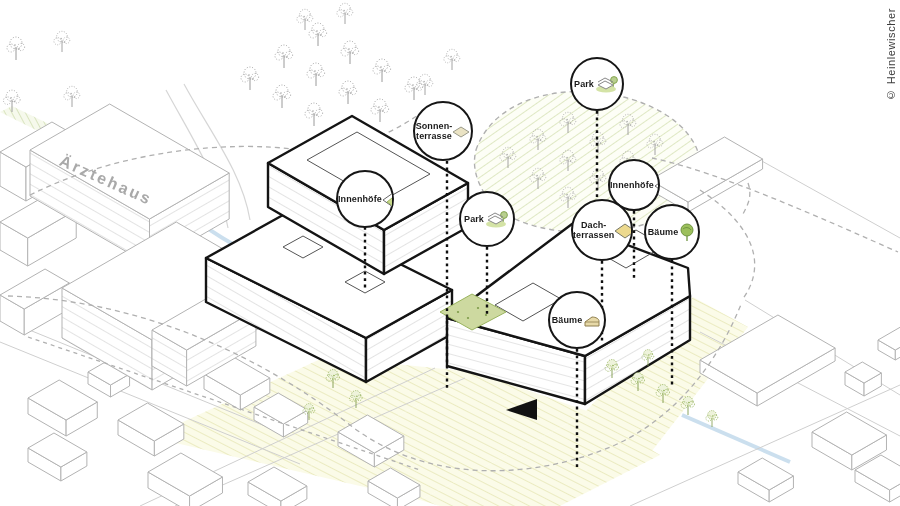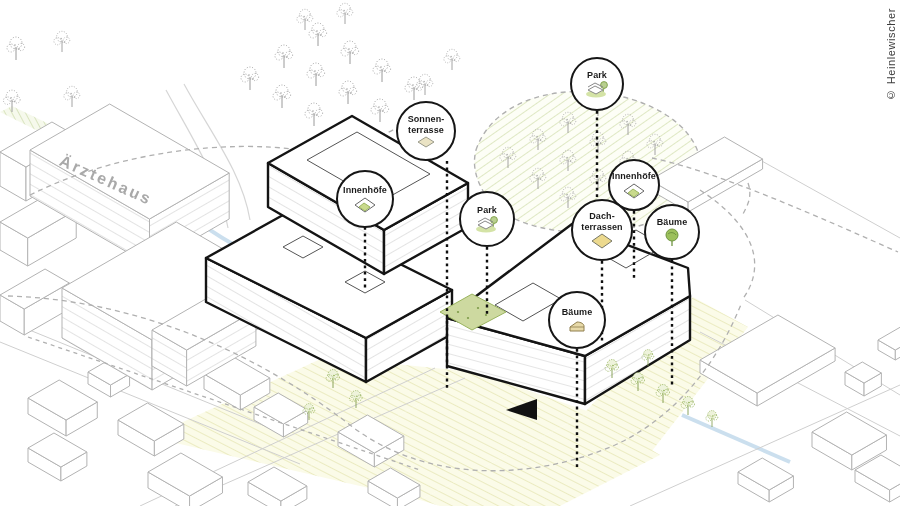--- a/index.html
+++ b/index.html
@@ -7,7 +7,7 @@
          font-family:"Liberation Sans",sans-serif;}
   .stage svg.scene{position:absolute;left:0;top:0;}
   .callout{position:absolute;border-radius:50%;background:#ffffff;border:2px solid #161616;
-           display:flex;flex-direction:column;align-items:center;justify-content:center;
+           display:flex;flex-direction:row;align-items:center;justify-content:center;
            box-sizing:border-box;z-index:5;}
   .co-label{font-size:9px;font-weight:bold;color:#1a1a1a;text-align:center;line-height:1.12;
             white-space:pre-line;letter-spacing:.1px;}

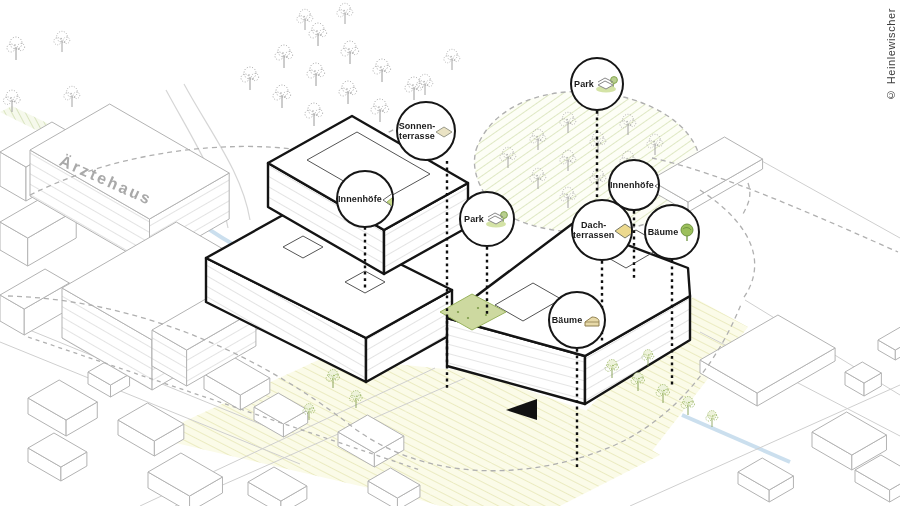--- a/index.html
+++ b/index.html
@@ -295,7 +295,7 @@
   </svg>
 </div>
 
-<div class="callout" style="left:396px;top:101px;width:60px;height:60px">
+<div class="callout" style="left:413px;top:101px;width:60px;height:60px">
   <span class="co-label">Sonnen-
 terrasse</span>
   <svg class="co-icon" width="18" height="12">

